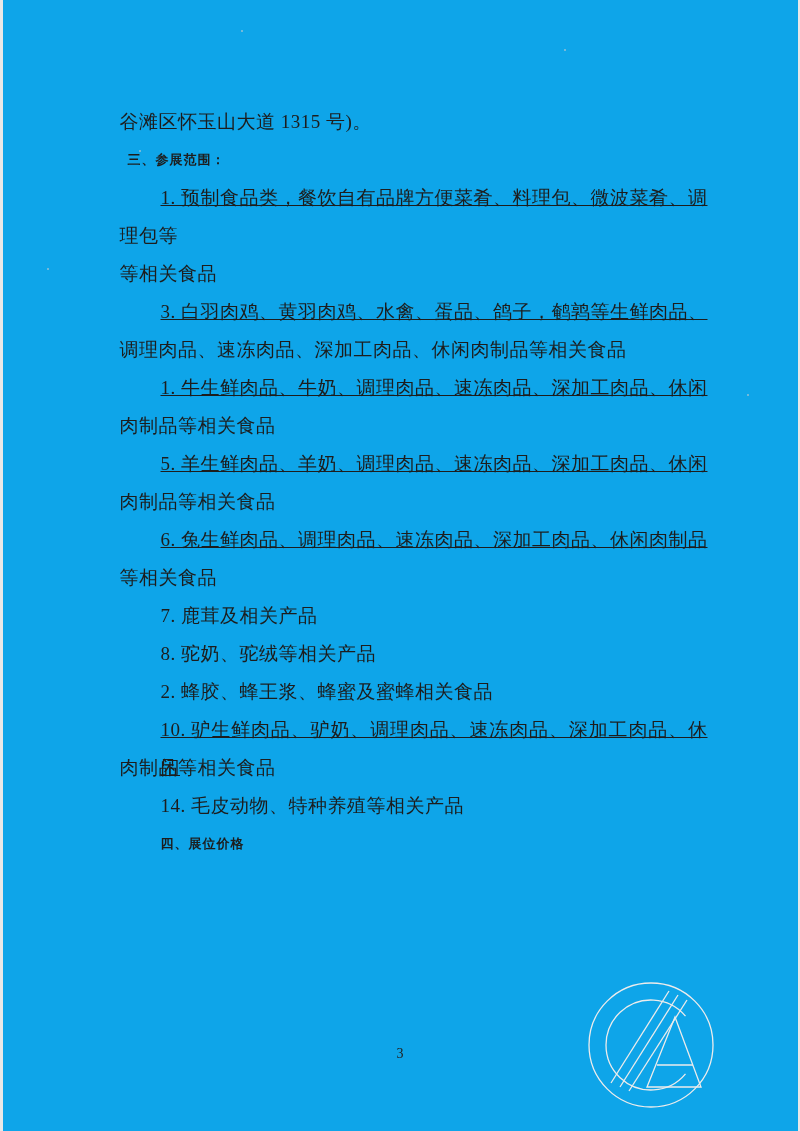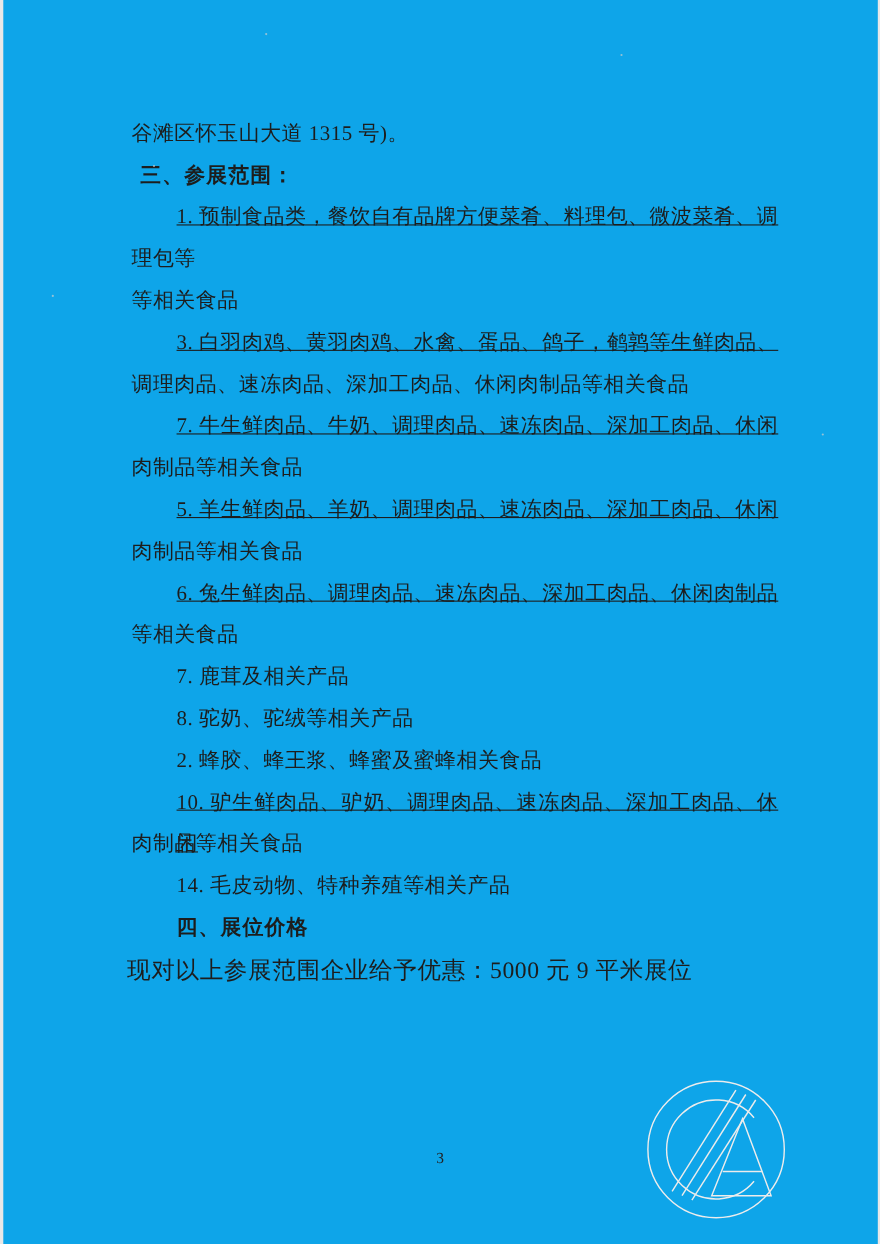--- a/index.html
+++ b/index.html
@@ -33,7 +33,7 @@
   .l-heading {
     font-family:"Liberation Sans", sans-serif;
     font-weight:700;
-    font-size:19px;
+    font-size:13px;
     letter-spacing:1px;
   }
   .h1 { padding-left:8px; }

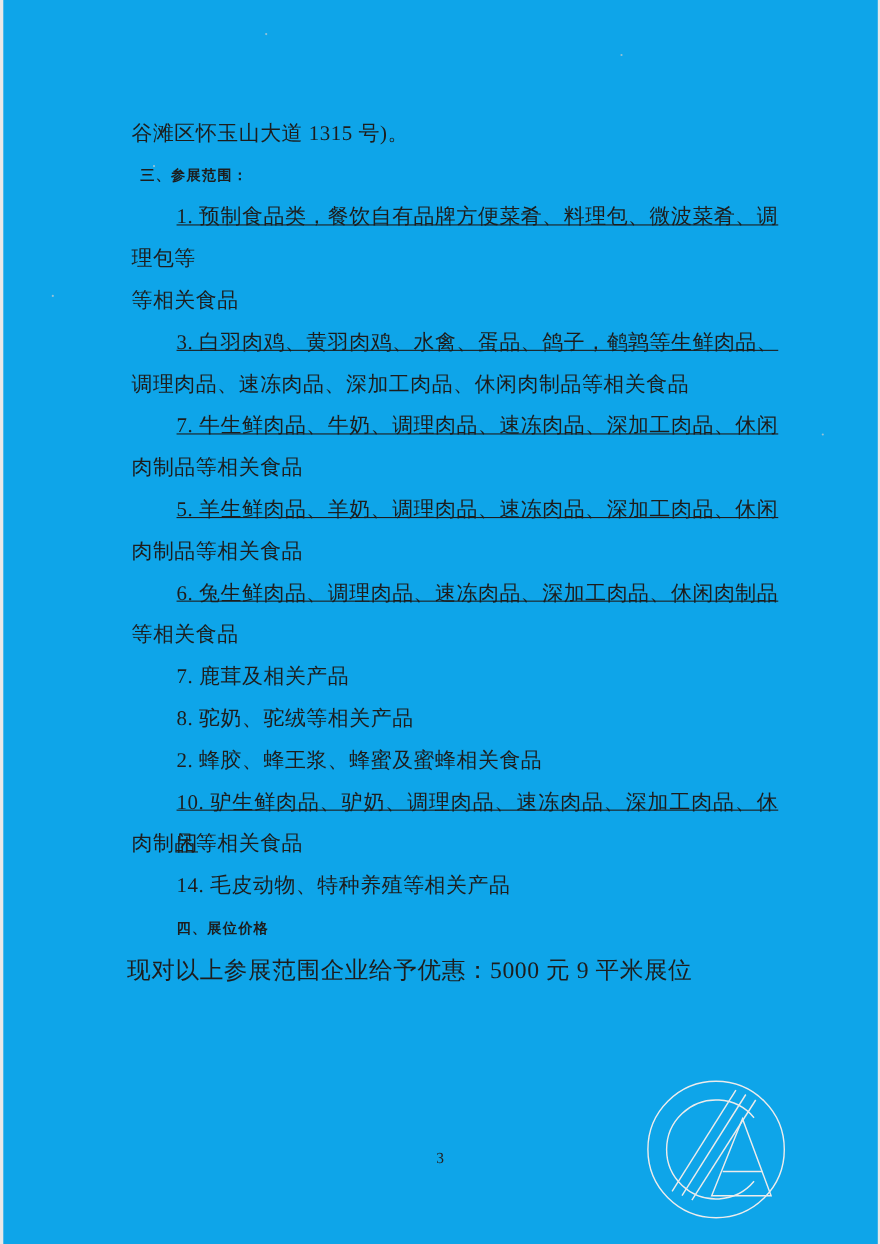--- a/index.html
+++ b/index.html
@@ -77,7 +77,7 @@
     <div class="line">等相关食品</div>
     <div class="line indent fill">3. 白羽肉鸡、黄羽肉鸡、水禽、蛋品、鸽子，鹌鹑等生鲜肉品、</div>
     <div class="line">调理肉品、速冻肉品、深加工肉品、休闲肉制品等相关食品</div>
-    <div class="line indent fill">7. 牛生鲜肉品、牛奶、调理肉品、速冻肉品、深加工肉品、休闲</div>
+    <div class="line indent fill">1. 牛生鲜肉品、牛奶、调理肉品、速冻肉品、深加工肉品、休闲</div>
     <div class="line">肉制品等相关食品</div>
     <div class="line indent fill">5. 羊生鲜肉品、羊奶、调理肉品、速冻肉品、深加工肉品、休闲</div>
     <div class="line">肉制品等相关食品</div>

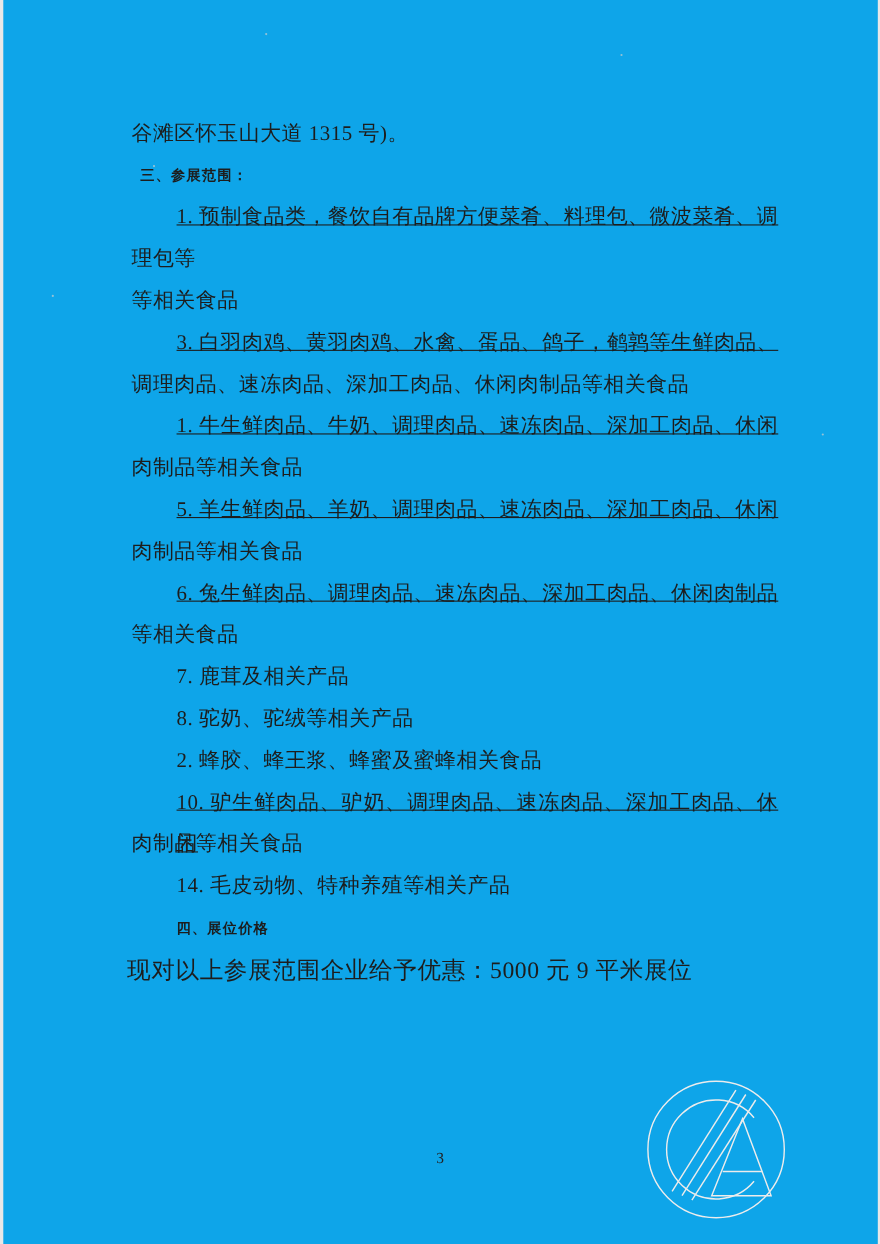--- a/index.html
+++ b/index.html
@@ -90,7 +90,6 @@
     <div class="line">肉制品等相关食品</div>
     <div class="line indent">14. 毛皮动物、特种养殖等相关产品</div>
     <div class="line l-heading indent">四、展位价格</div>
-    <div class="line big">现对以上参展范围企业给予优惠：5000 元 9 平米展位</div>
   </div>
 
   <div class="watermark">

